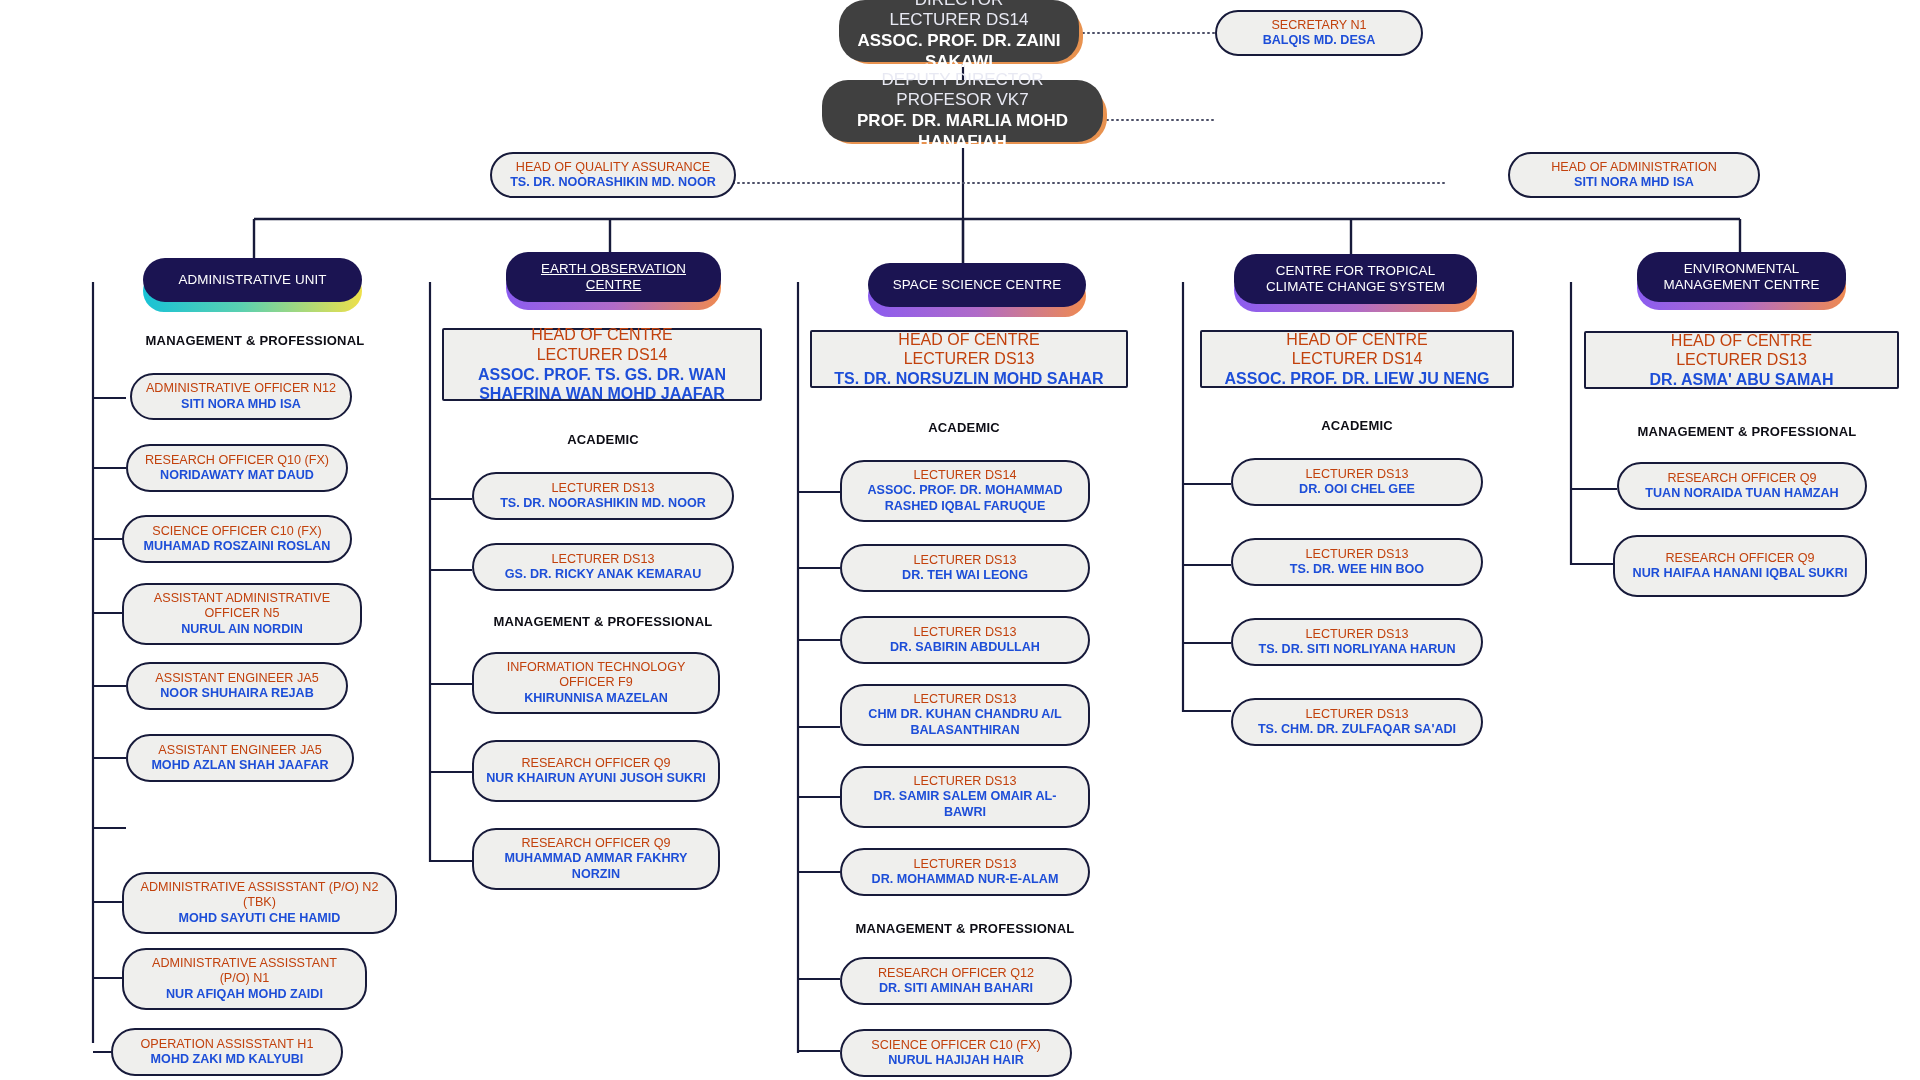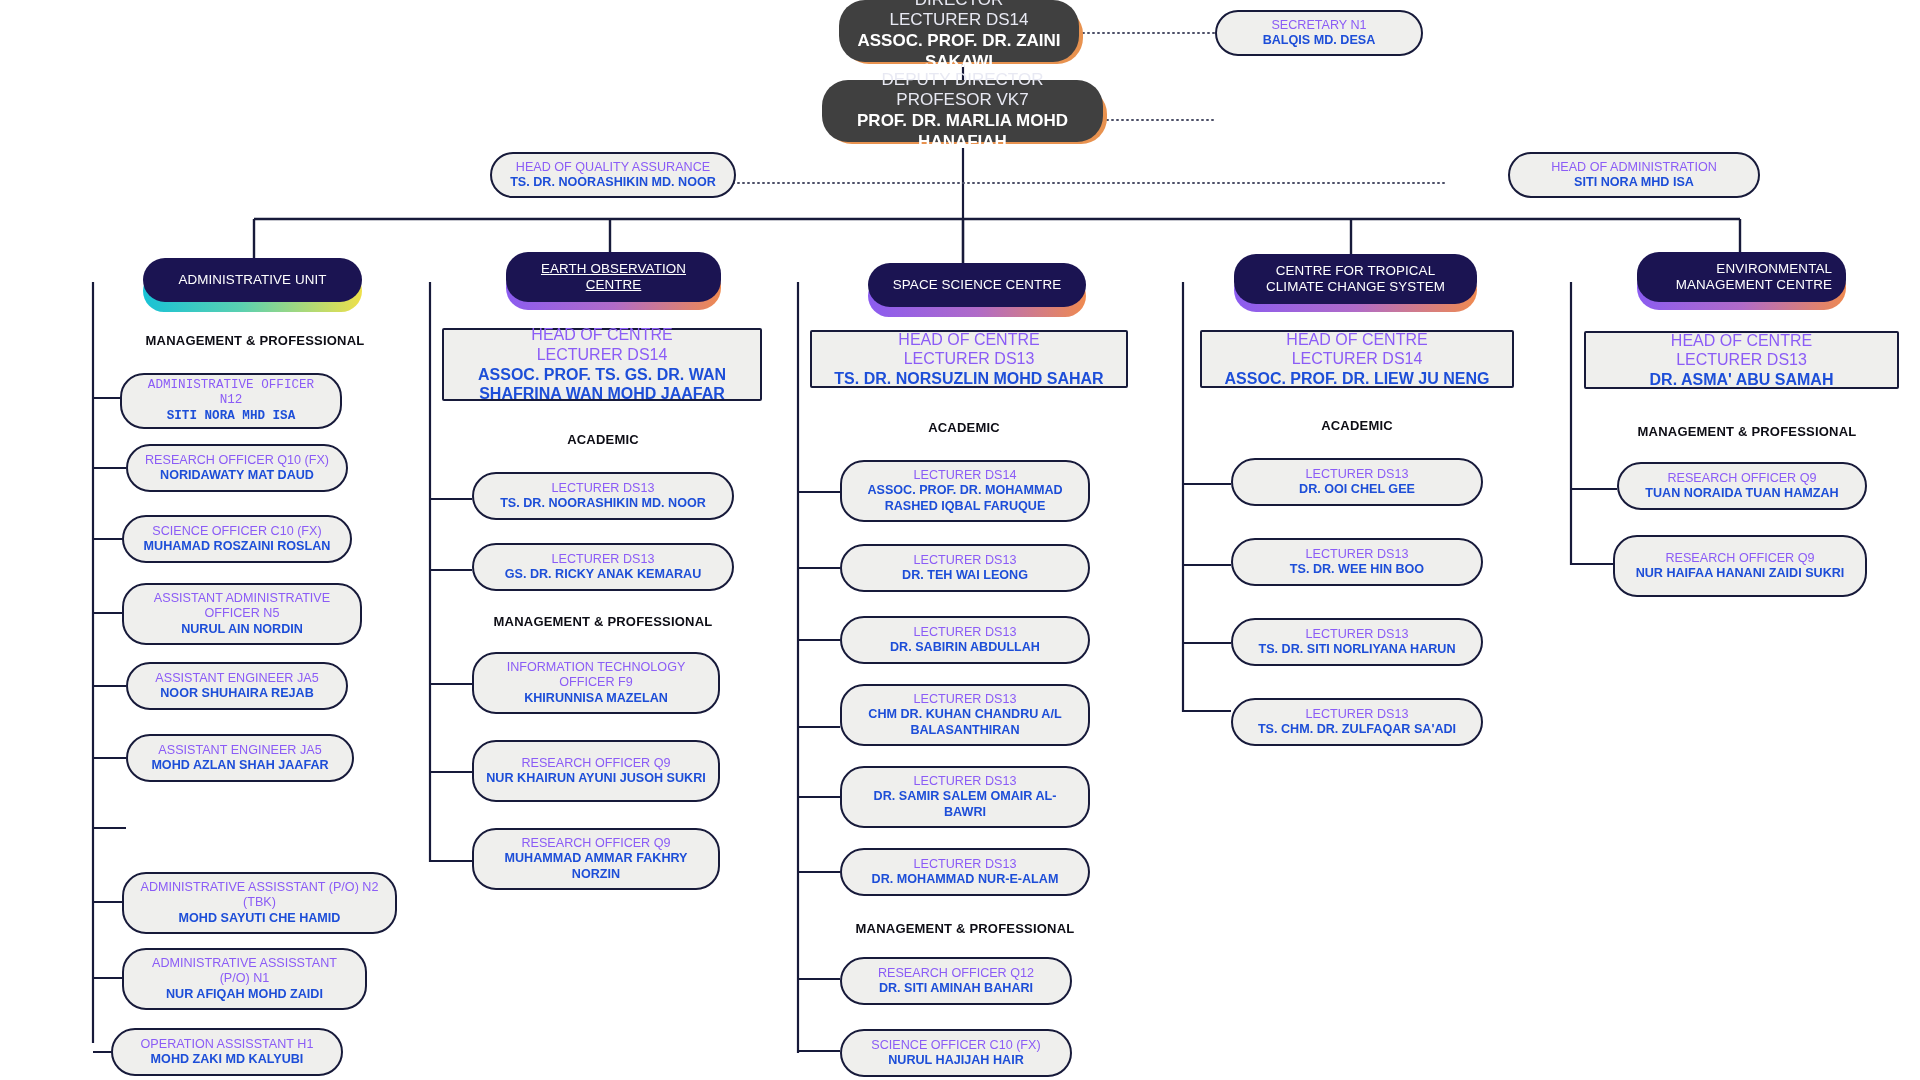--- a/index.html
+++ b/index.html
@@ -22,7 +22,7 @@
     text-align: center;
     line-height: 1.22;
   }
-  .node .role  { color: #8b5cf6; font-weight: 400; }
+  .node .role  { color: #c2410c; font-weight: 400; }
   .node .name  { color: #1d4ed8; font-weight: 700; }
 
   

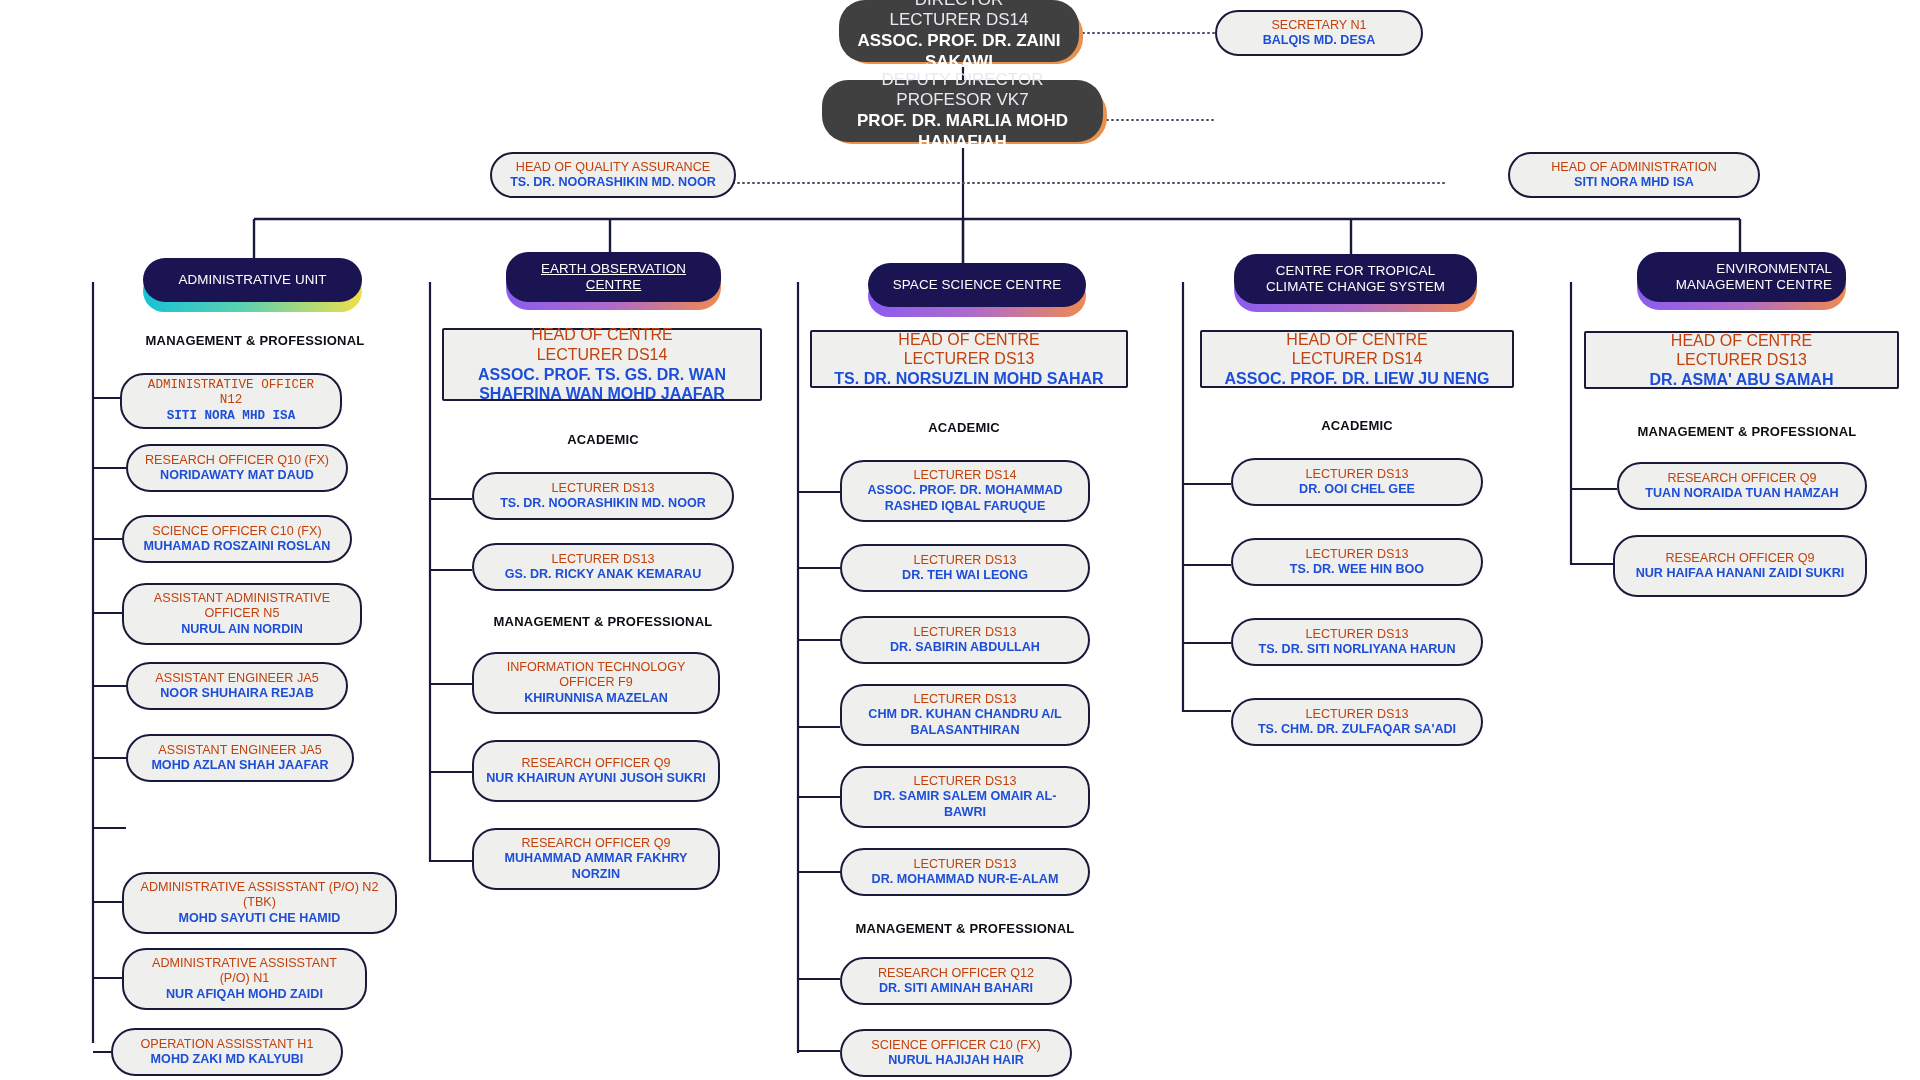--- a/index.html
+++ b/index.html
@@ -334,7 +334,7 @@
 
   <div class="centre-shadow" style="left:1637px; top:265px; width:209px; height:45px;
               background:linear-gradient(90deg,#8b5cf0 0%,#b06bc8 50%,#ef8a50 100%);"></div>
-  <div class="node centre-head" style="left:1637px; top:252px; width:209px; height:50px;align-items:flex-end;">
+  <div class="node centre-head" style="left:1637px; top:252px; width:209px; height:50px;">
     <div>ENVIRONMENTAL</div>
     <div>MANAGEMENT CENTRE</div>
   </div>

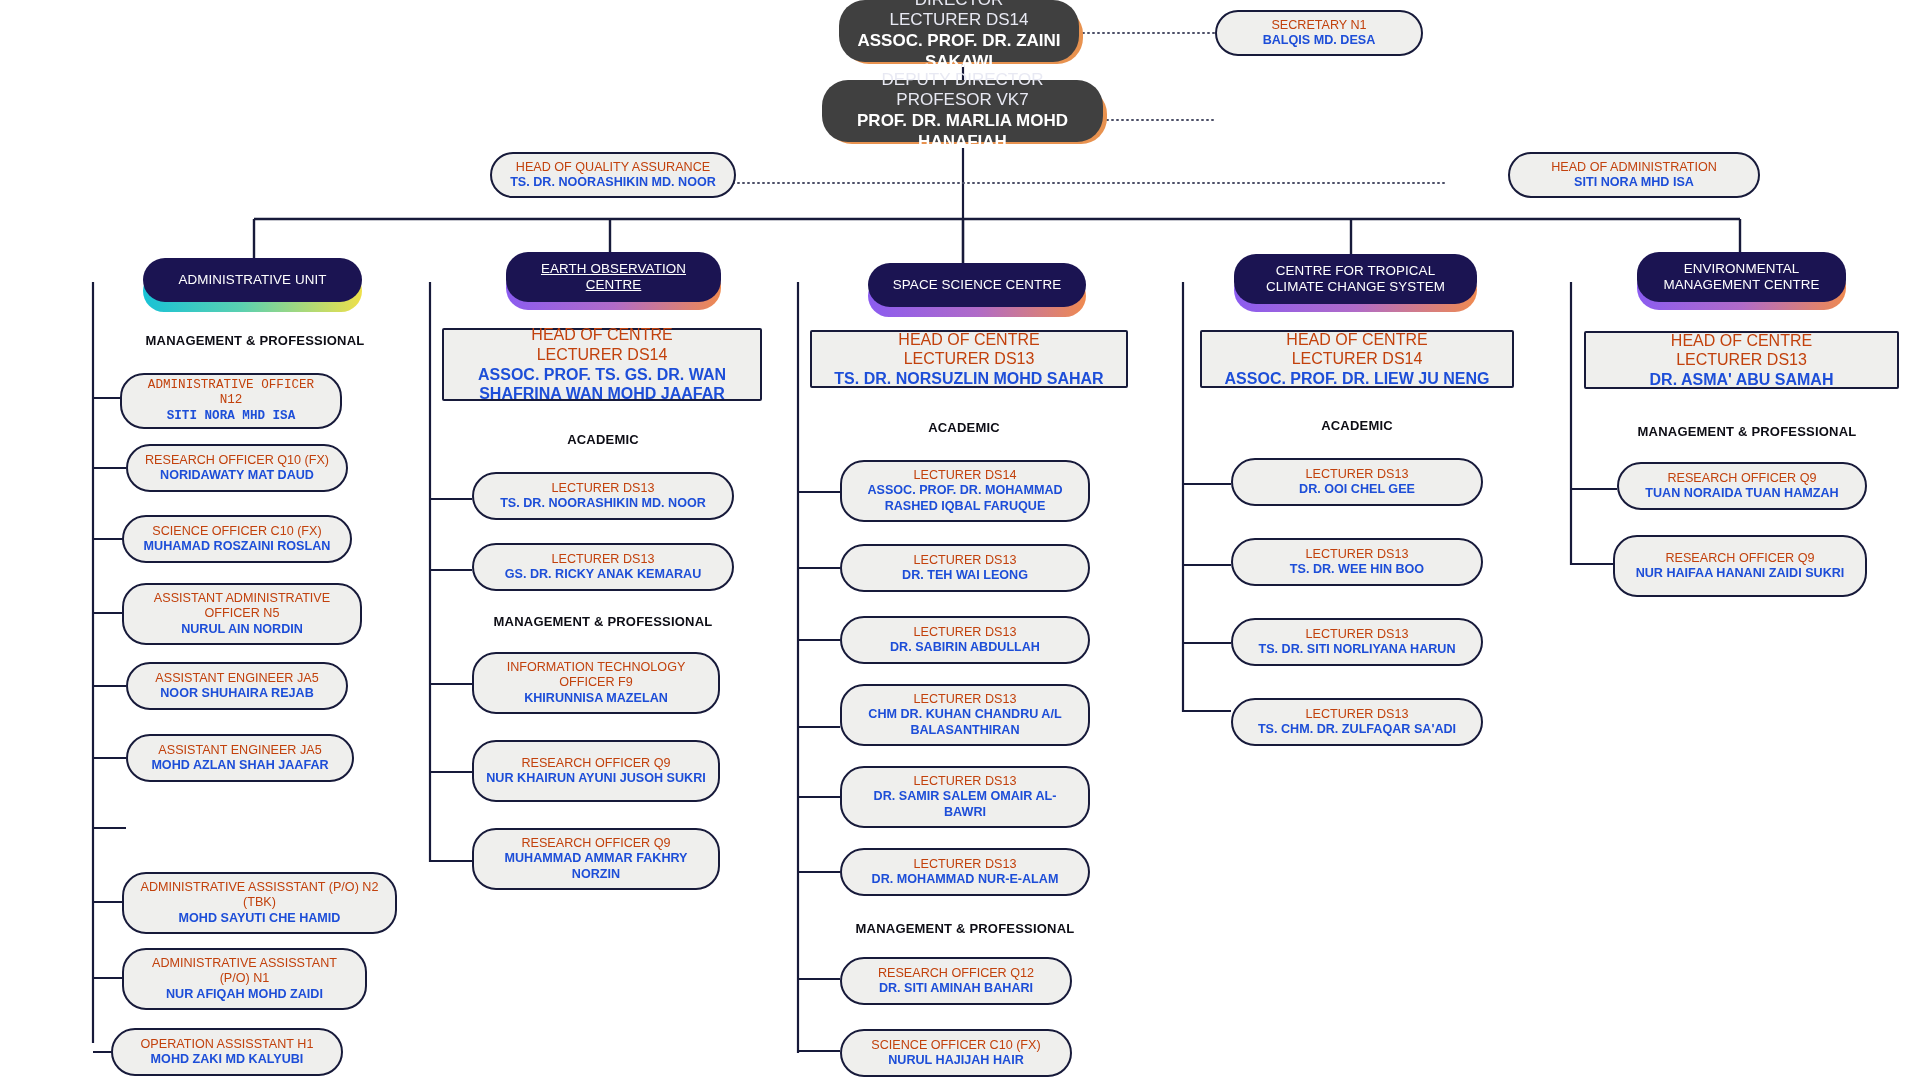--- a/index.html
+++ b/index.html
@@ -180,7 +180,7 @@
   </div>
   <div class="caption" style="left:125px; top:333px; width:260px;">MANAGEMENT &amp; PROFESSIONAL</div>
 
-  <div class="node pill" style="left:120px; top:373px; width:222px; height:56px;font-family:Liberation Mono, monospace;">
+  <div class="node pill" style="left:130px; top:373px; width:222px; height:47px;">
     <div class="role">ADMINISTRATIVE OFFICER N12</div>
     <div class="name">SITI NORA MHD ISA</div>
   </div>

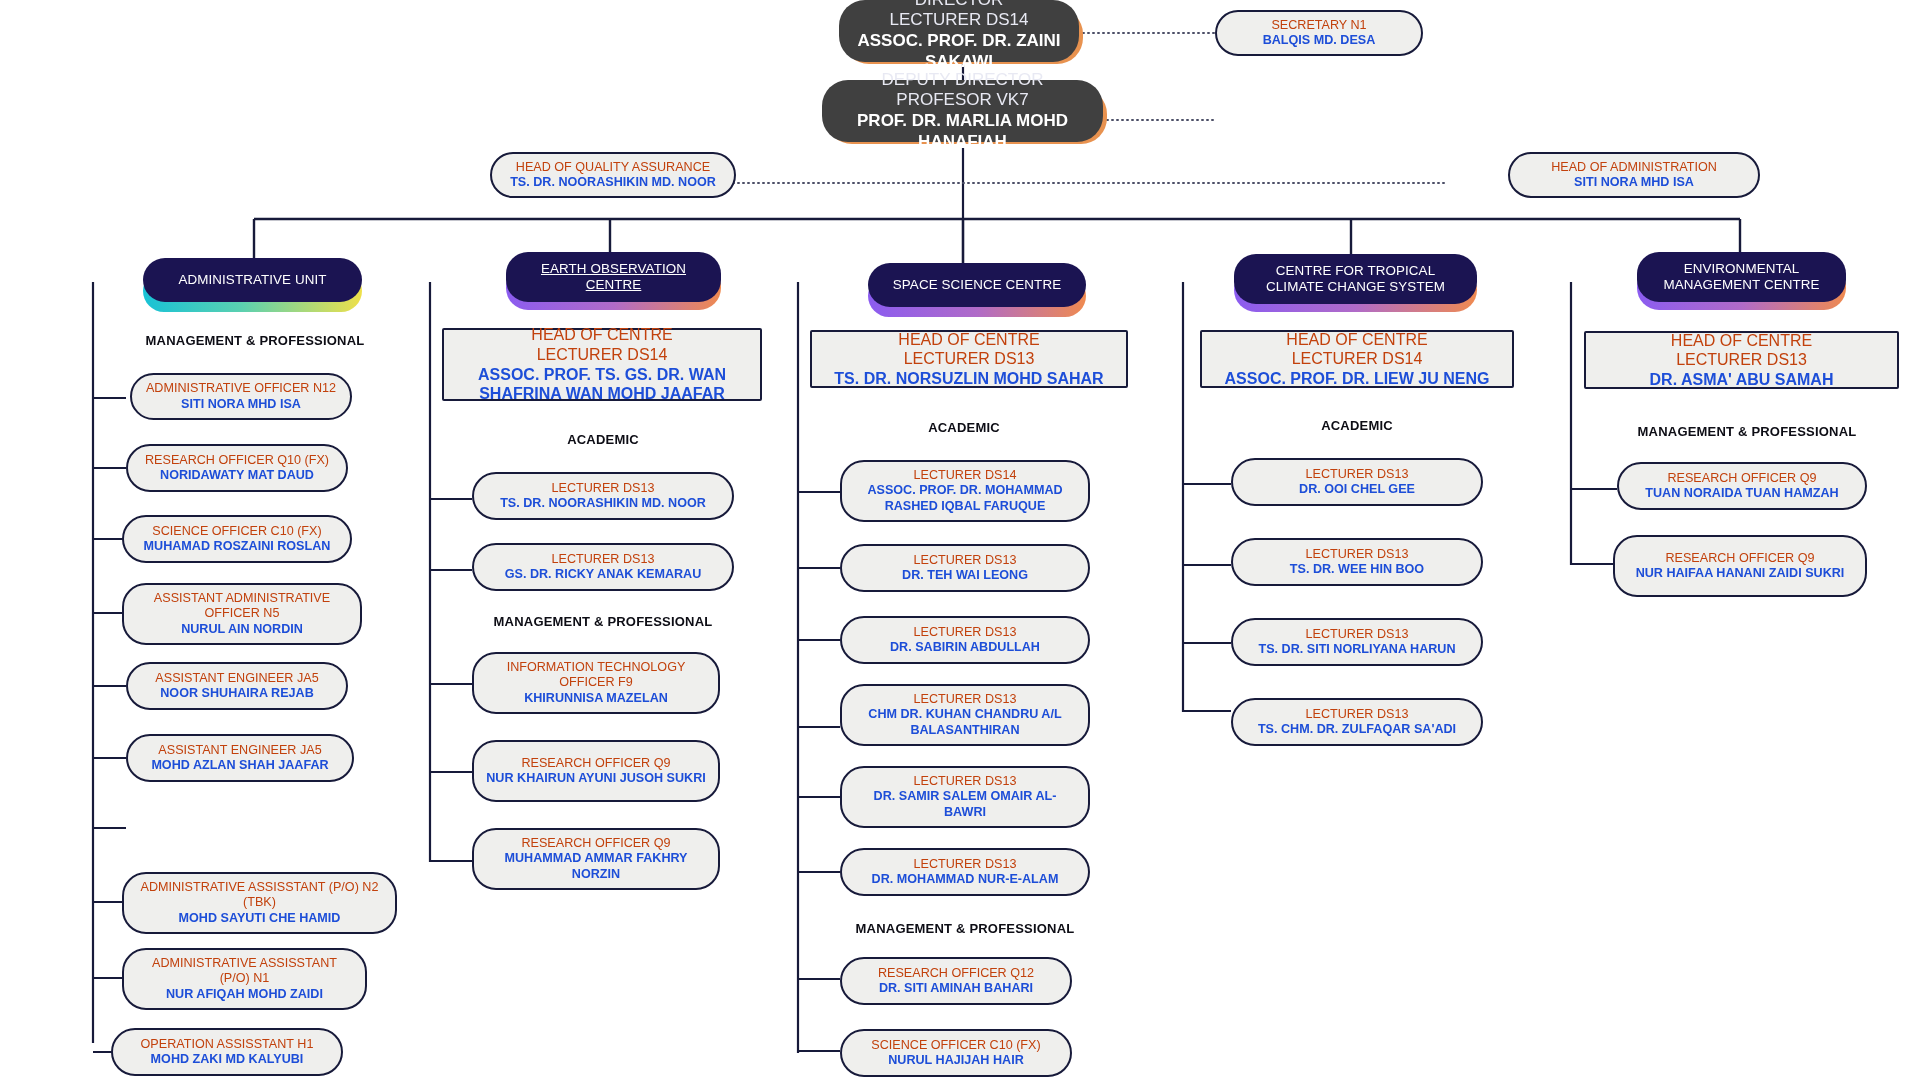--- a/index.html
+++ b/index.html
@@ -351,7 +351,7 @@
   </div>
   <div class="node pill" style="left:1613px; top:535px; width:254px; height:62px;">
     <div class="role">RESEARCH OFFICER Q9</div>
-    <div class="name">NUR HAIFAA HANANI ZAIDI SUKRI</div>
+    <div class="name">NUR HAIFAA HANANI IQBAL SUKRI</div>
   </div>
 
 </div>

